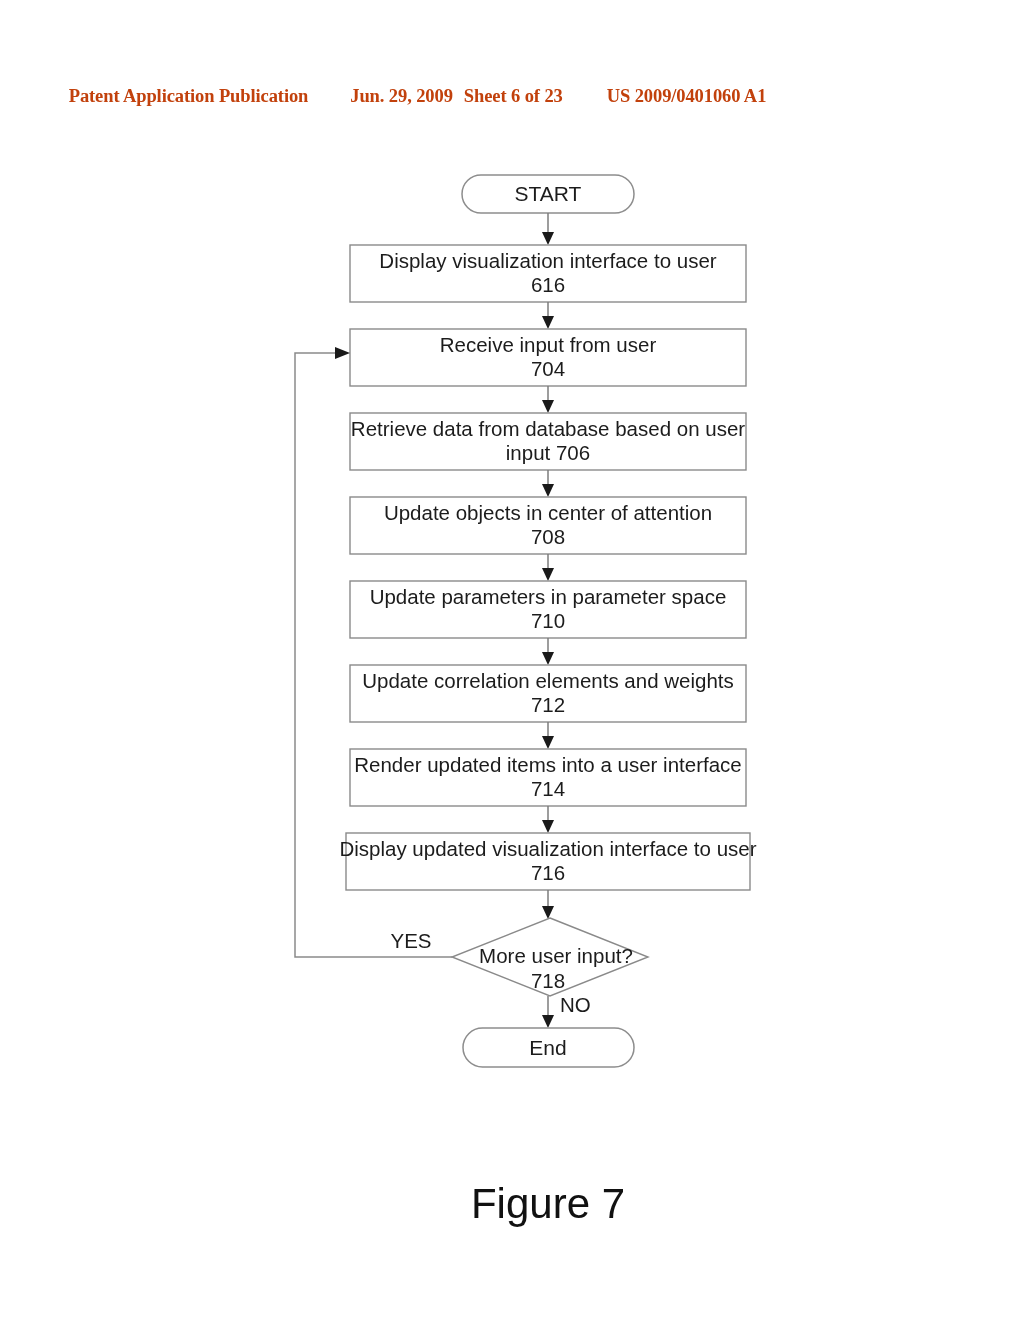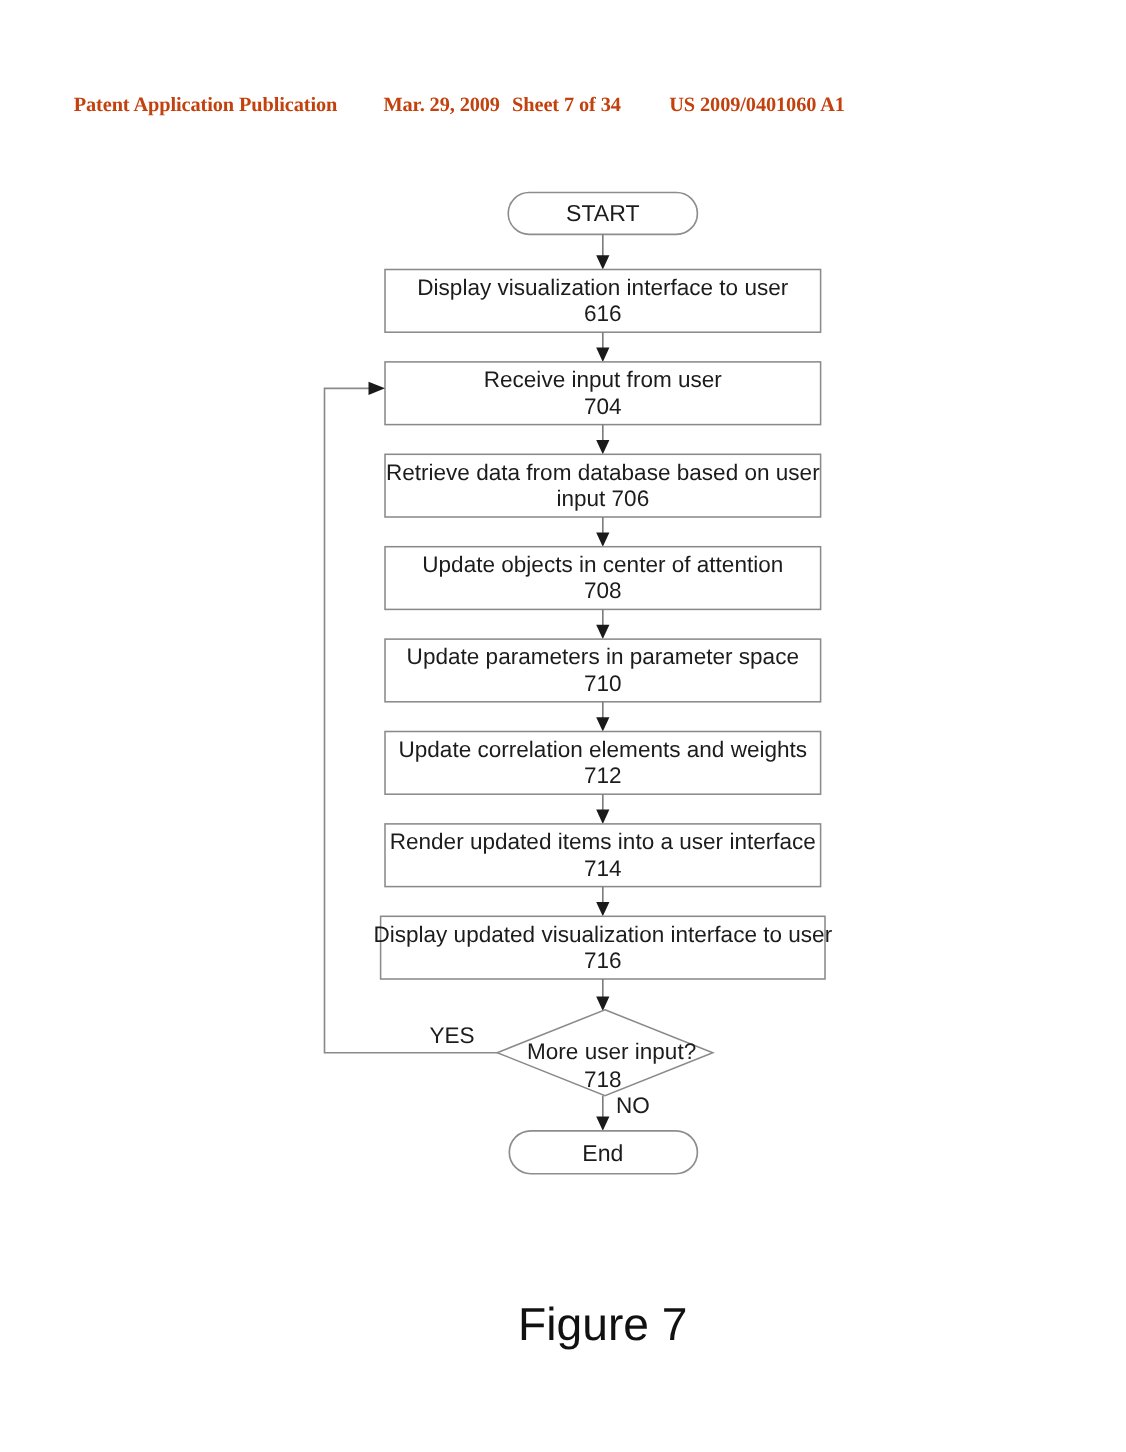--- a/index.html
+++ b/index.html
@@ -115,7 +115,7 @@
 
 <div class="page-header">
   <span class="hd-pub">Patent Application Publication</span>
-  <span class="hd-date">Mar. 29, 2009</span>
+  <span class="hd-date">Jun. 29, 2009</span>
   <span class="hd-sheet">Sheet 7 of 34</span>
   <span class="hd-number">US 2009/0401060 A1</span>
 </div>

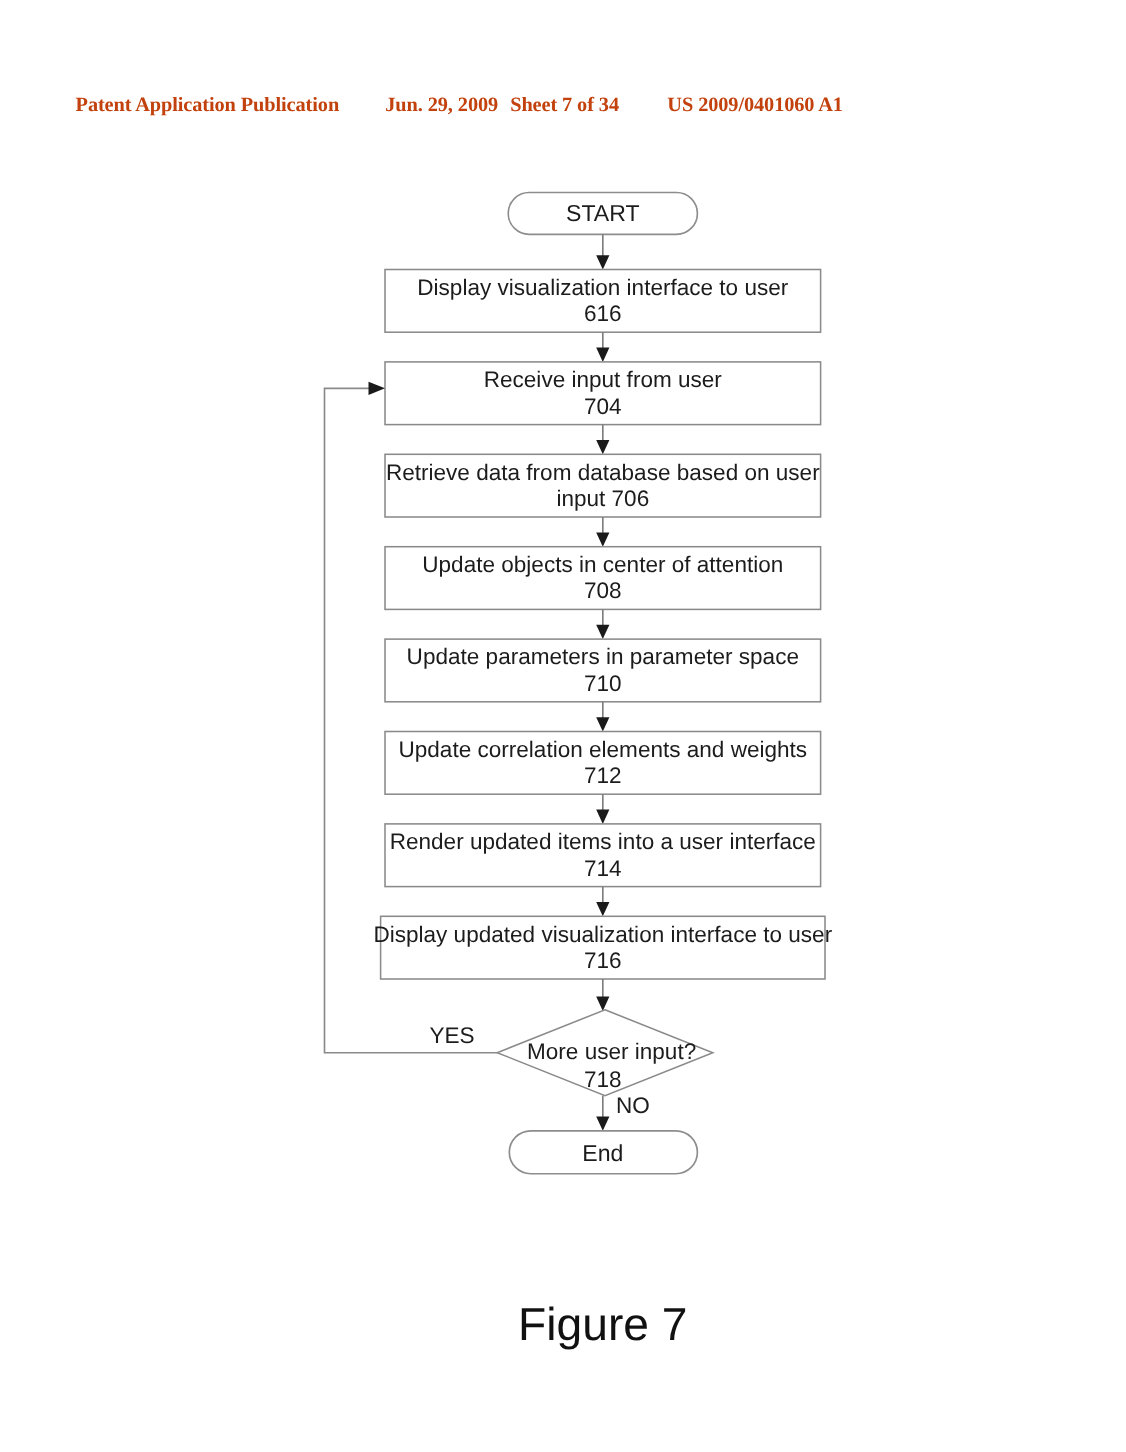--- a/index.html
+++ b/index.html
@@ -116,7 +116,7 @@
 <div class="page-header">
   <span class="hd-pub">Patent Application Publication</span>
   <span class="hd-date">Jun. 29, 2009</span>
-  <span class="hd-sheet">Sheet 7 of 34</span>
+  <span class="hd-sheet">Sheet 6 of 23</span>
   <span class="hd-number">US 2009/0401060 A1</span>
 </div>
 

